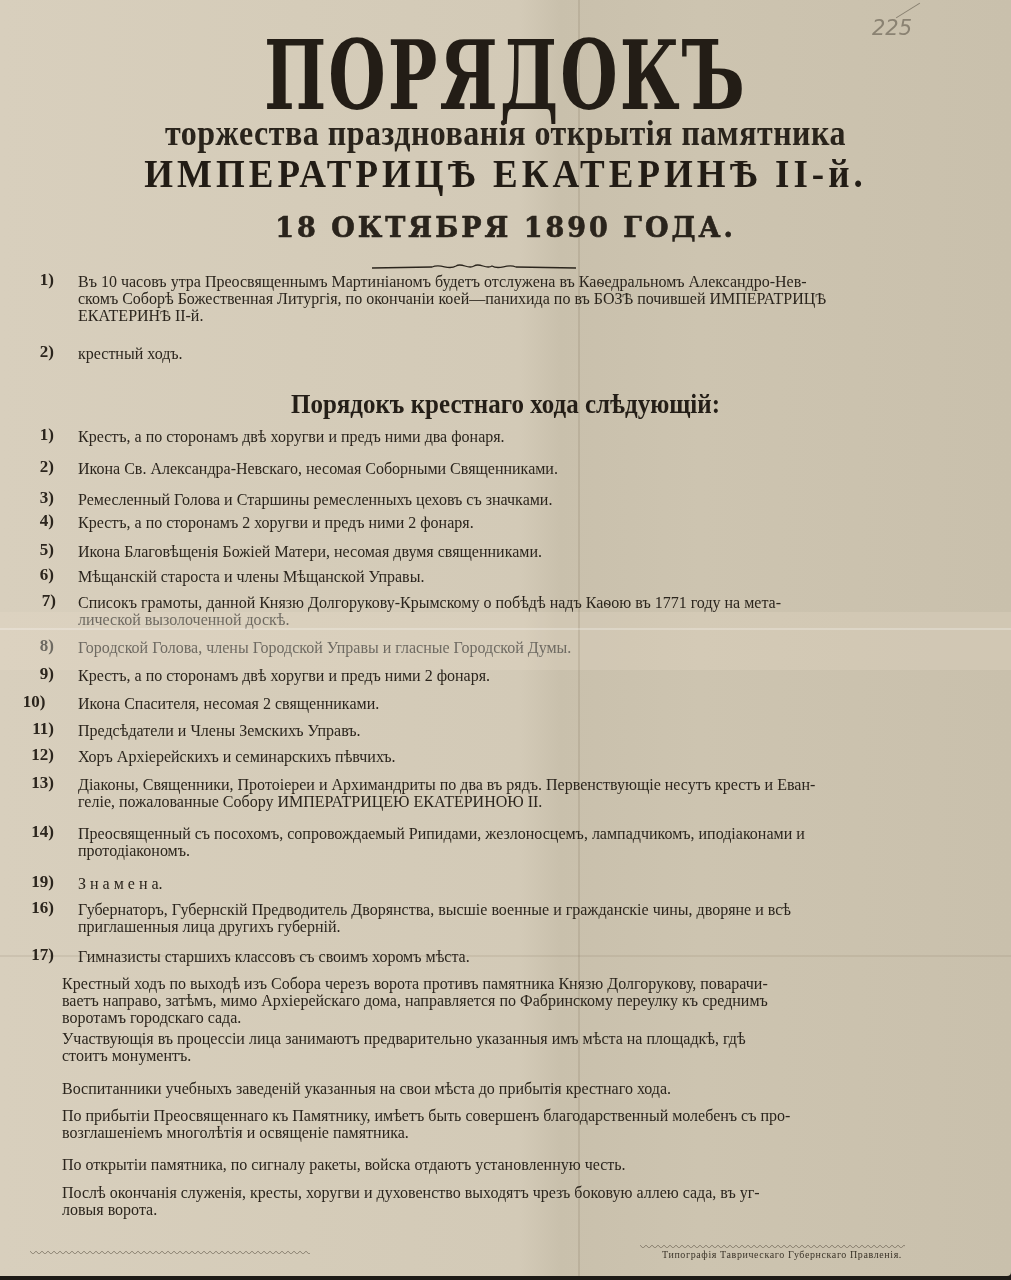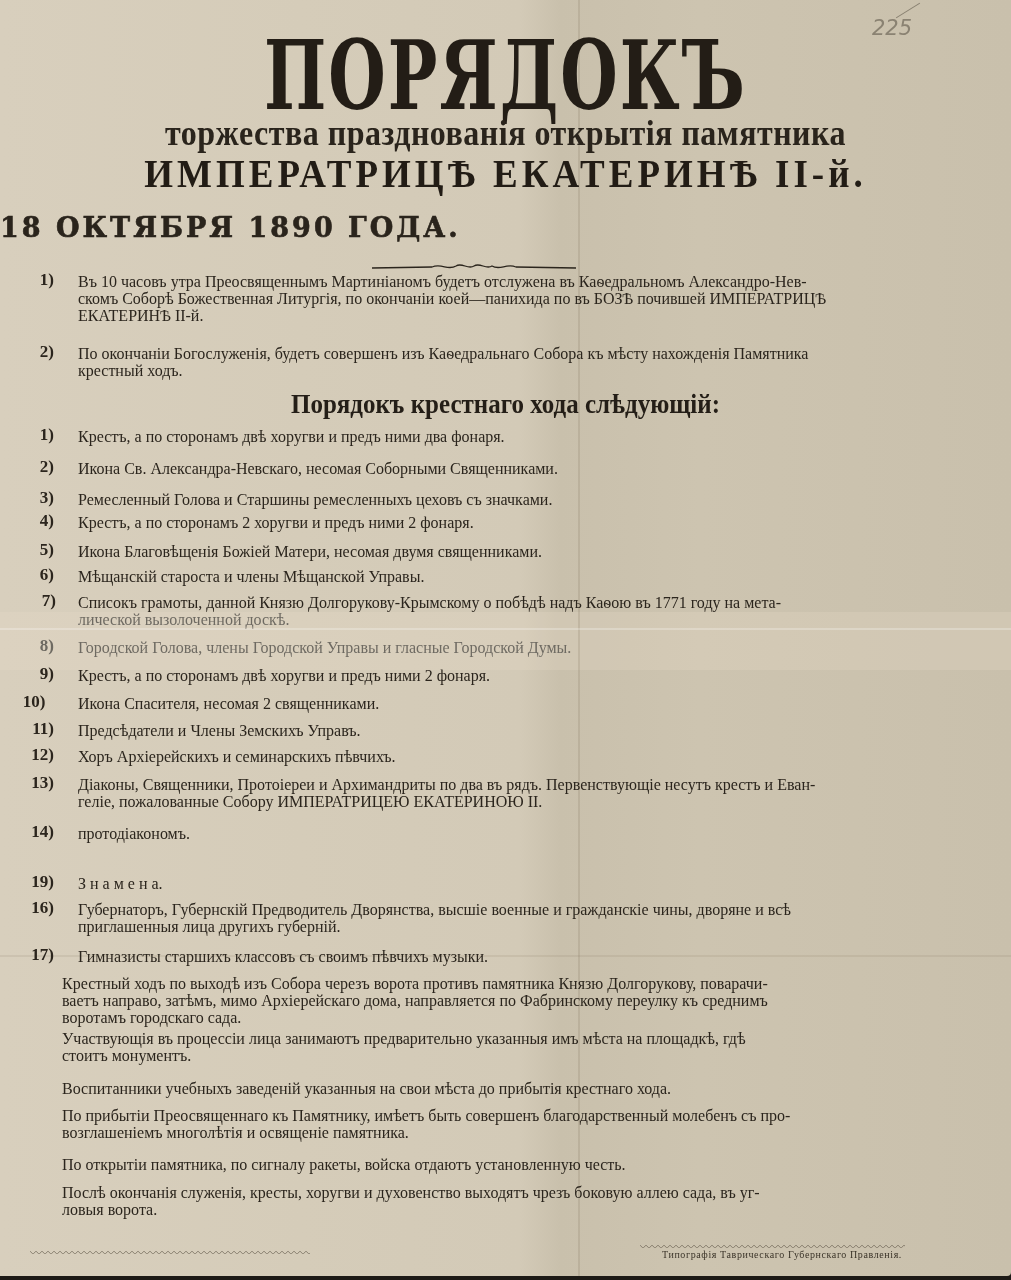--- a/index.html
+++ b/index.html
@@ -54,7 +54,7 @@
       transform: scaleY(1.1);
     }
     .date {
-      position: absolute; left: 0; top: 212px; width: 1011px; text-align: left;
+      position: absolute; left: 0; top: 212px; width: 1011px; text-align: center;
       font-family: "DejaVu Serif", serif; font-size: 27px; font-weight: bold;
       letter-spacing: 3px; color: #2a241c;
       -webkit-text-stroke: 0.6px #2a241c;

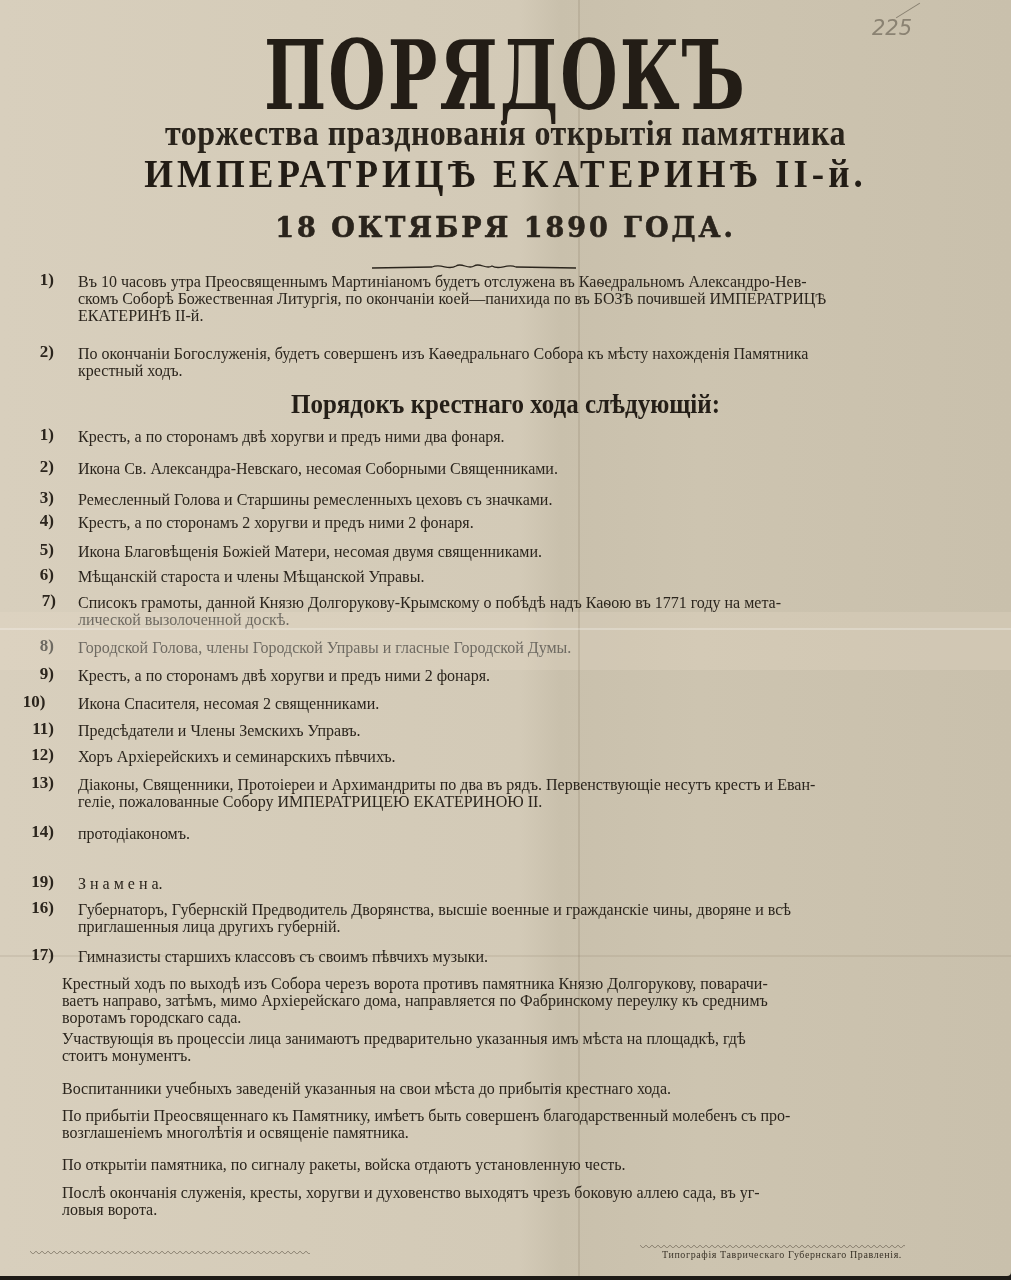--- a/index.html
+++ b/index.html
@@ -126,7 +126,6 @@
   <div class="item" style="top:342px;">
     <span class="num" style="left:14px;top:0;">2)</span>
     <div class="txt" style="left:62px;top:3px;width:845px;">
-      <div>По окончаніи Богослуженія, будетъ совершенъ изъ Каѳедральнаго Собора къ мѣсту нахожденія Памятника</div>
       <div>крестный ходъ.</div>
     </div>
   </div>

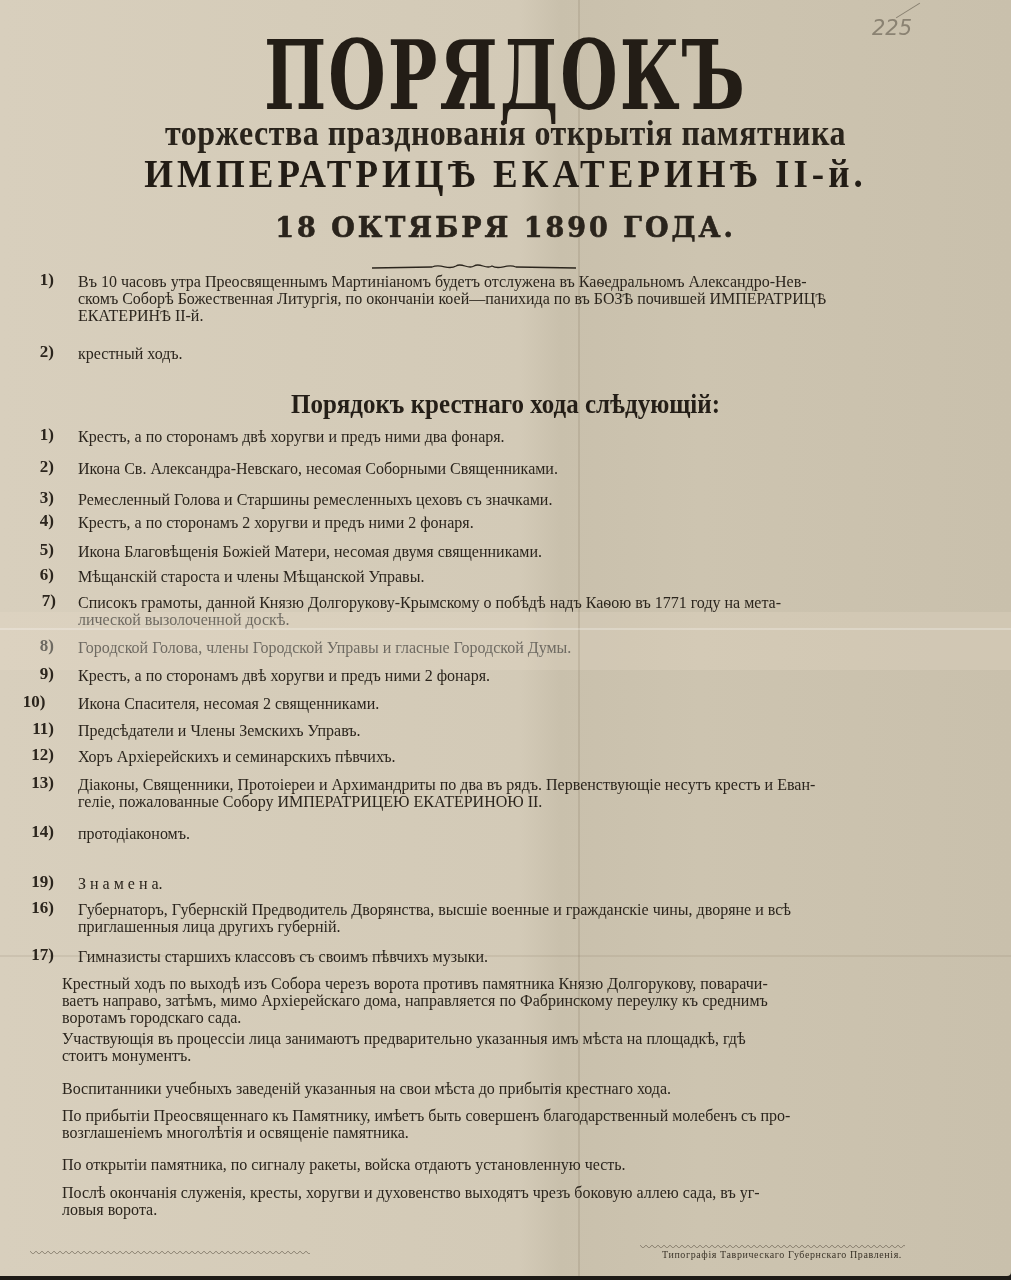--- a/index.html
+++ b/index.html
@@ -193,6 +193,7 @@
   <div class="item" style="top:822px;">
     <span class="num" style="left:14px;">14)</span>
     <div class="txt" style="left:62px;top:3px;width:845px;">
+      <div>Преосвященный съ посохомъ, сопровождаемый Рипидами, жезлоносцемъ, лампадчикомъ, иподіаконами и</div>
       <div>протодіакономъ.</div>
     </div>
   </div>

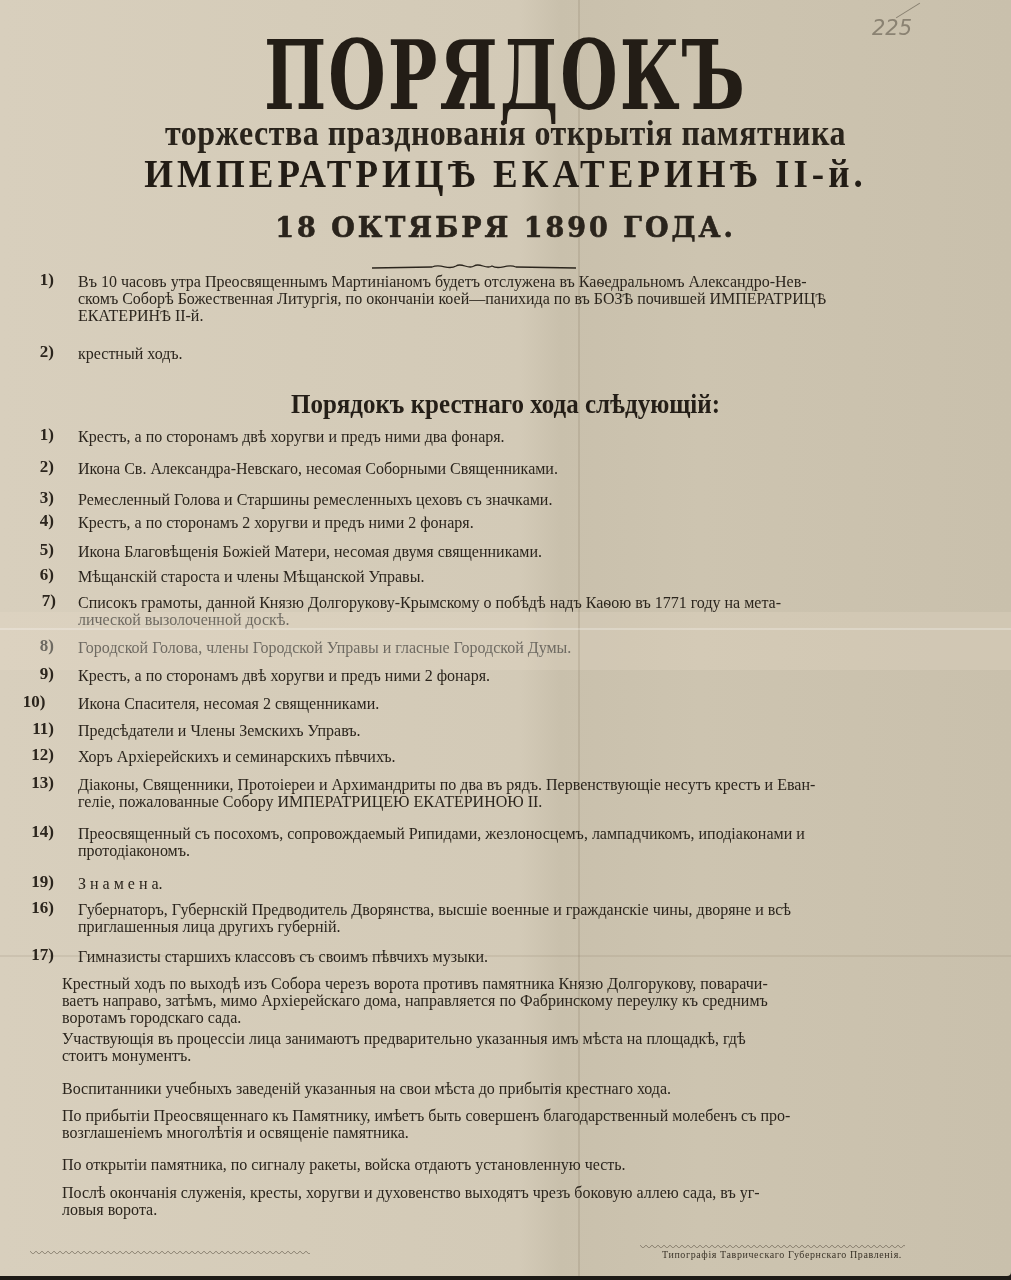--- a/index.html
+++ b/index.html
@@ -210,7 +210,7 @@
   </div>
   <div class="item" style="top:945px;">
     <span class="num" style="left:14px;">17)</span>
-    <div class="txt" style="left:62px;top:3px;">Гимназисты старшихъ классовъ съ своимъ пѣвчихъ музыки.</div>
+    <div class="txt" style="left:62px;top:3px;">Гимназисты старшихъ классовъ съ своимъ хоромъ мѣста.</div>
   </div>
 
   <div class="para" style="top:975px;left:62px;width:845px;">

